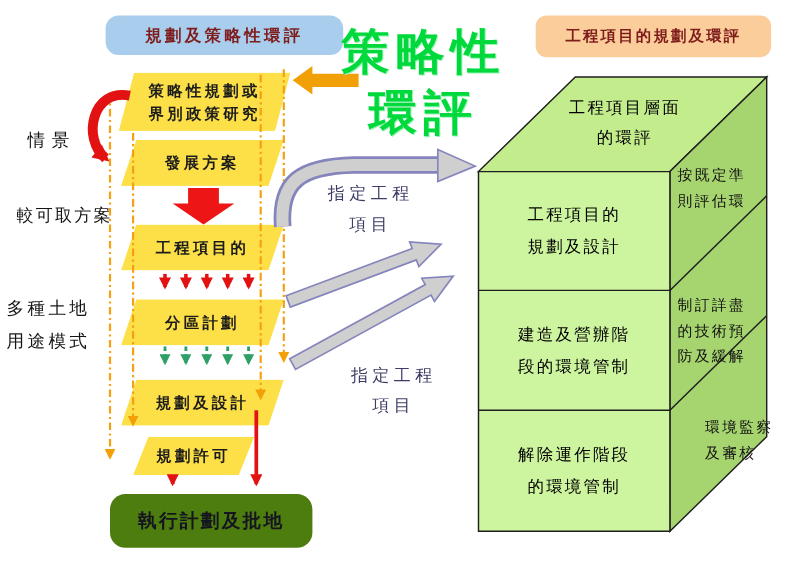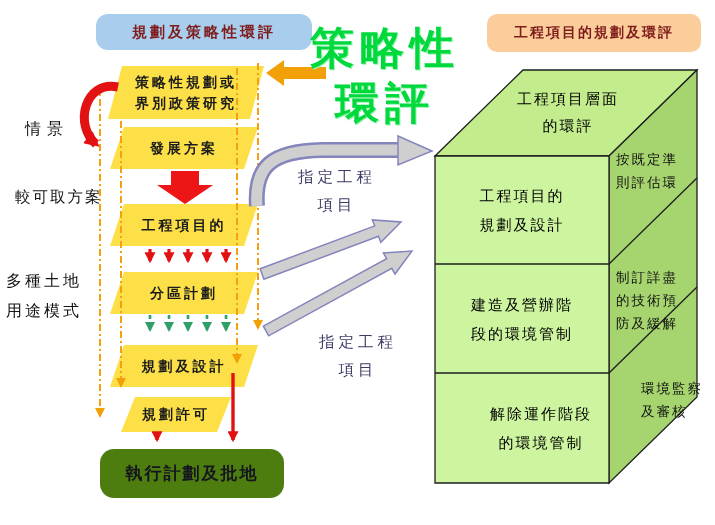--- a/index.html
+++ b/index.html
@@ -166,7 +166,7 @@
 規劃及設計</div>
   <div class="cube-label ml" style="left:435px;top:264px;width:174px;height:109px;">建造及營辦階
 段的環境管制</div>
-  <div class="cube-label ml" style="left:435px;top:373px;width:174px;height:110px;padding-left:19px;">解除運作階段
+  <div class="cube-label ml" style="left:435px;top:373px;width:174px;height:110px;">解除運作階段
 的環境管制</div>
   <div class="cube-side-label ml" style="left:616px;top:148px;width:76px;">按既定準
 則評估環</div>

